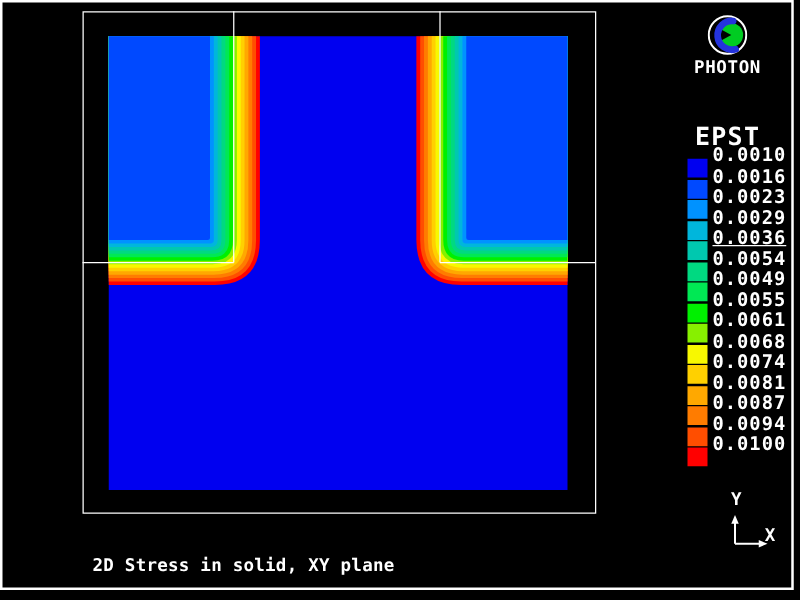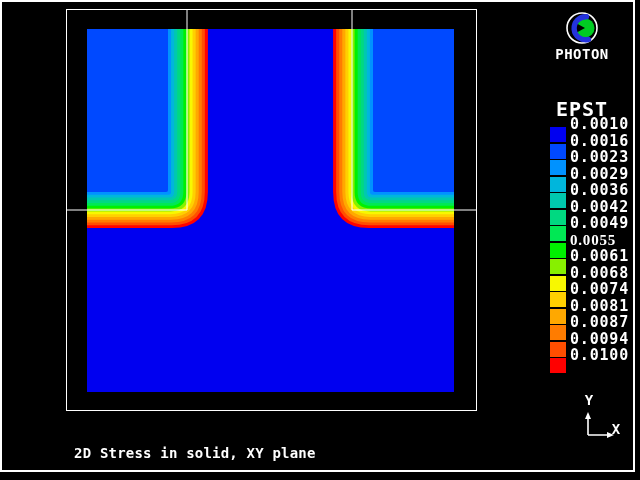--- a/index.html
+++ b/index.html
@@ -102,7 +102,7 @@
     <div class="val" style="top: 132.5px;">0.0016</div>
     <div class="val" style="top: 149px;">0.0023</div>
     <div class="val" style="top: 165.5px;">0.0029</div>
-    <div class="val" style="top: 182px;">0.0036</div>
+    <div class="val" style="top: 182px; text-decoration: underline;">0.0036</div>
     <div class="val" style="top: 198.5px;">0.0042</div>
     <div class="val" style="top: 215px; text-align: center;">0.0049</div>
     <div class="val" style="top: 231.5px; font-family: Liberation Serif, serif;">0.0055</div>

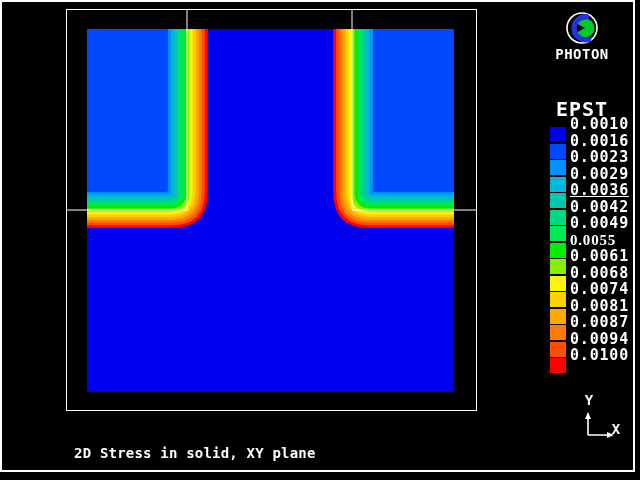--- a/index.html
+++ b/index.html
@@ -103,7 +103,7 @@
     <div class="val" style="top: 149px;">0.0023</div>
     <div class="val" style="top: 165.5px;">0.0029</div>
     <div class="val" style="top: 182px; text-decoration: underline;">0.0036</div>
-    <div class="val" style="top: 198.5px;">0.0042</div>
+    <div class="val" style="top: 198.5px;">0.0054</div>
     <div class="val" style="top: 215px; text-align: center;">0.0049</div>
     <div class="val" style="top: 231.5px; font-family: Liberation Serif, serif;">0.0055</div>
     <div class="val" style="top: 248px;">0.0061</div>

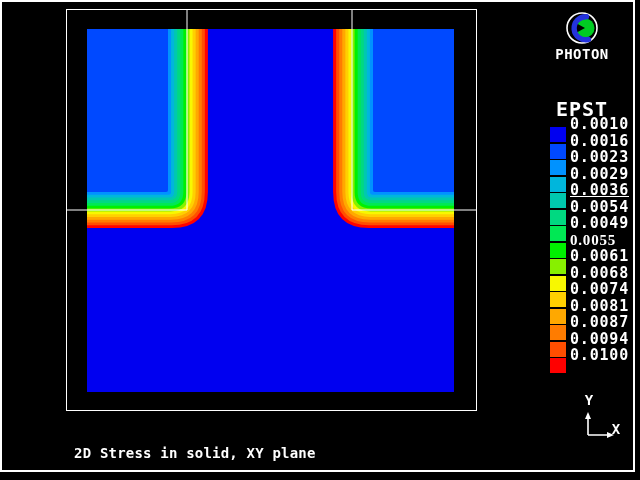--- a/index.html
+++ b/index.html
@@ -105,7 +105,7 @@
     <div class="val" style="top: 182px; text-decoration: underline;">0.0036</div>
     <div class="val" style="top: 198.5px;">0.0054</div>
     <div class="val" style="top: 215px; text-align: center;">0.0049</div>
-    <div class="val" style="top: 231.5px; font-family: Liberation Serif, serif;">0.0055</div>
+    <div class="val" style="top: 231.5px;">0.0055</div>
     <div class="val" style="top: 248px;">0.0061</div>
     <div class="val" style="top: 264.5px;">0.0068</div>
     <div class="val" style="top: 281px;">0.0074</div>

